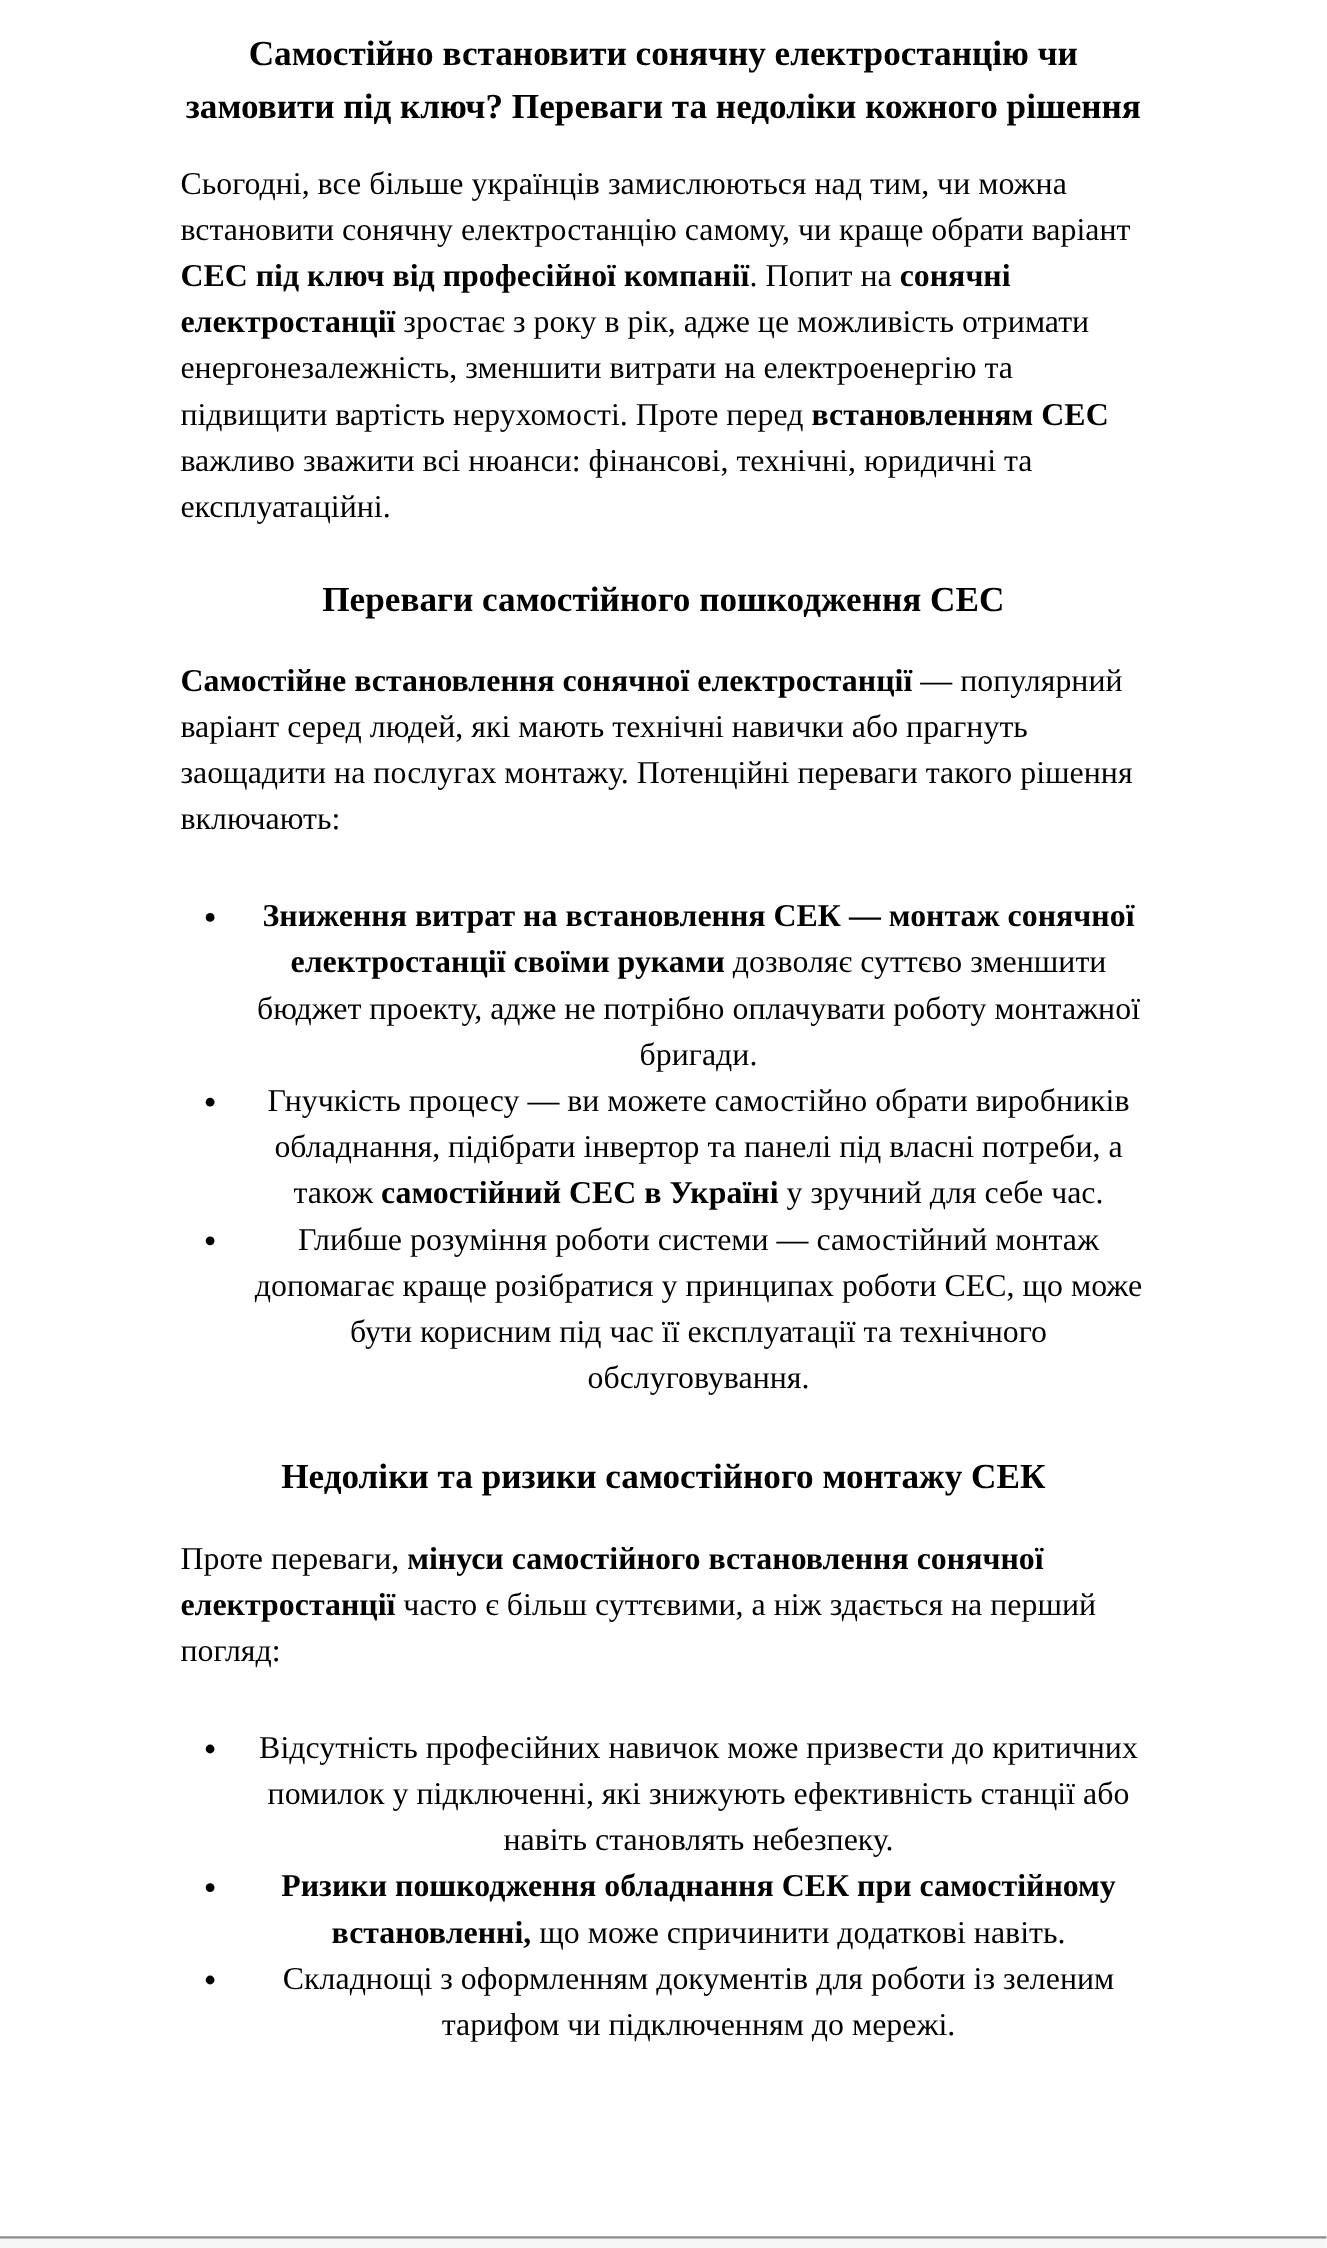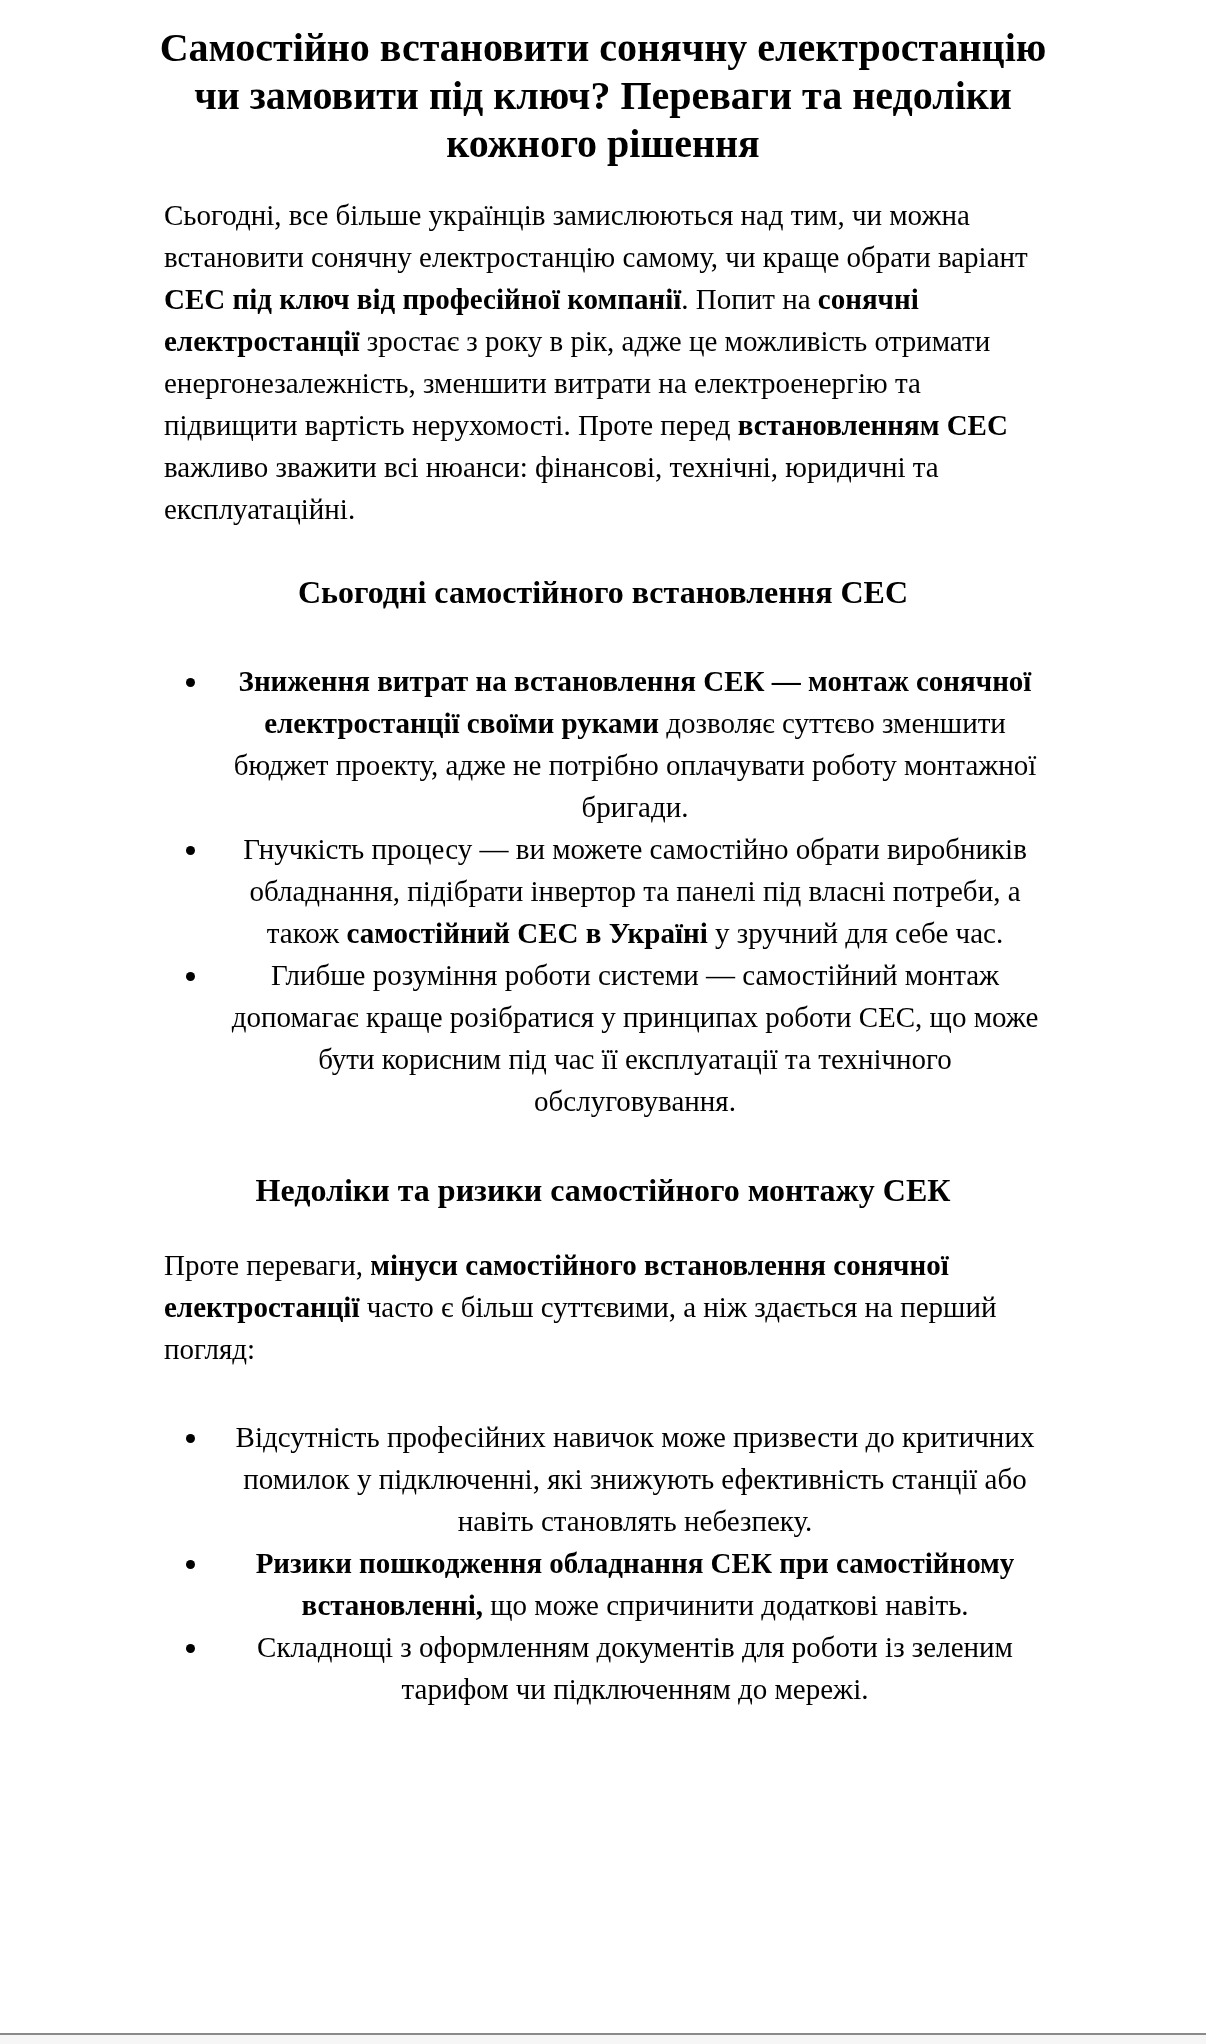--- a/index.html
+++ b/index.html
@@ -24,7 +24,7 @@
     text-align: left;
   }
   h1.article-title {
-    font-size: 40px;
+    font-size: 32px;
     line-height: 48px;
     font-weight: bold;
     text-align: center;

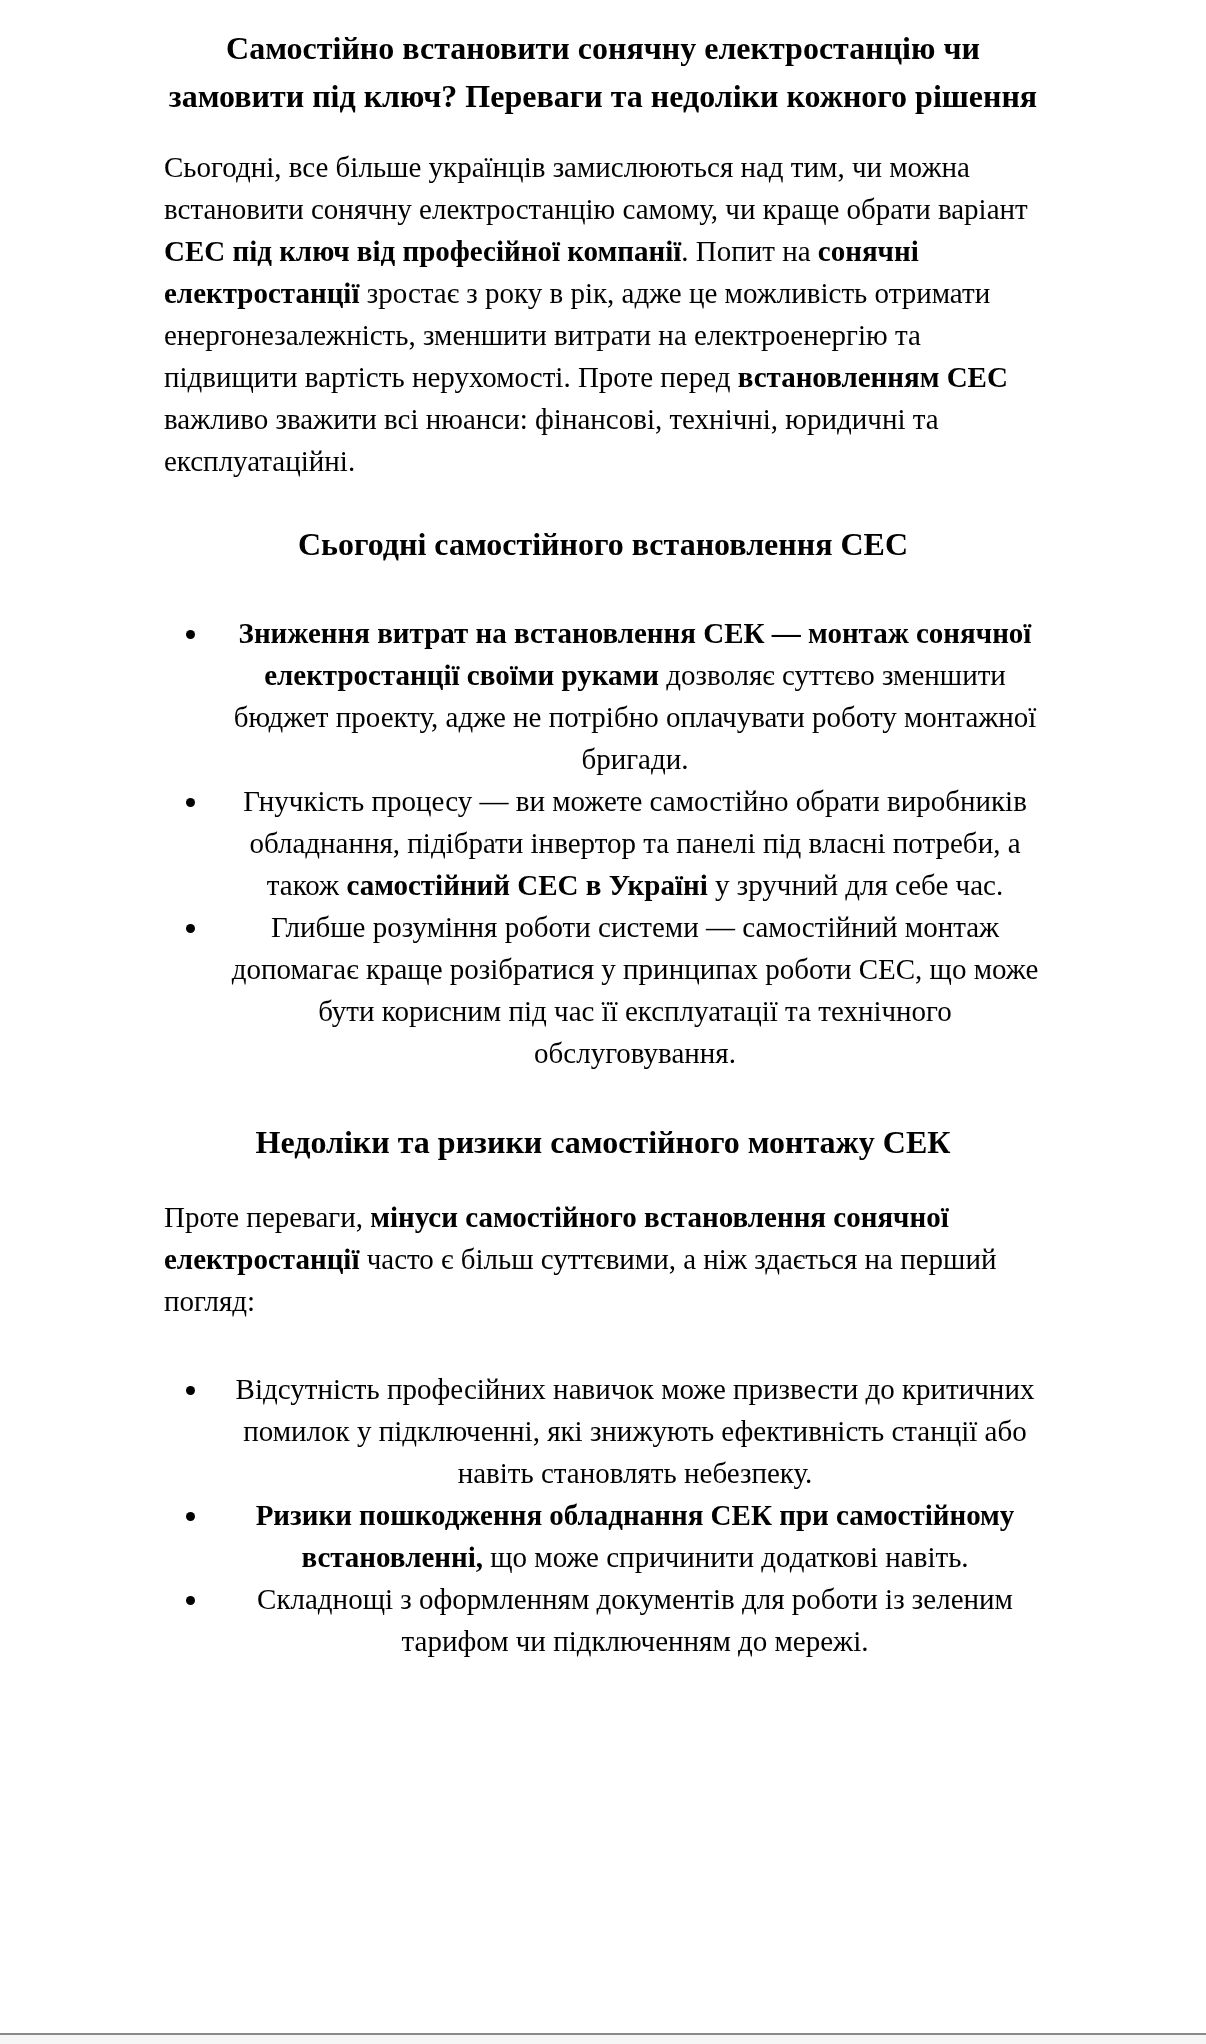--- a/index.html
+++ b/index.html
@@ -69,7 +69,7 @@
 
   <p class="body-paragraph"><span>Сьогодні, все більше українців замислюються над тим, чи можна встановити сонячну електростанцію самому, чи краще обрати варіант </span><b>СЕС під ключ від професійної компанії</b><span>. Попит на </span><b>сонячні електростанції</b><span> зростає з року в рік, адже це можливість отримати енергонезалежність, зменшити витрати на електроенергію та підвищити вартість нерухомості. Проте перед </span><b>встановленням СЕС</b><span> важливо зважити всі нюанси: фінансові, технічні, юридичні та експлуатаційні.</span></p>
 
-  <h2 class="section-heading">Сьогодні самостійного встановлення СЕС</h2>
+  <h2 class="section-heading">Переваги самостійного пошкодження СЕС</h2>
 
 
   <ul class="bullet-list">

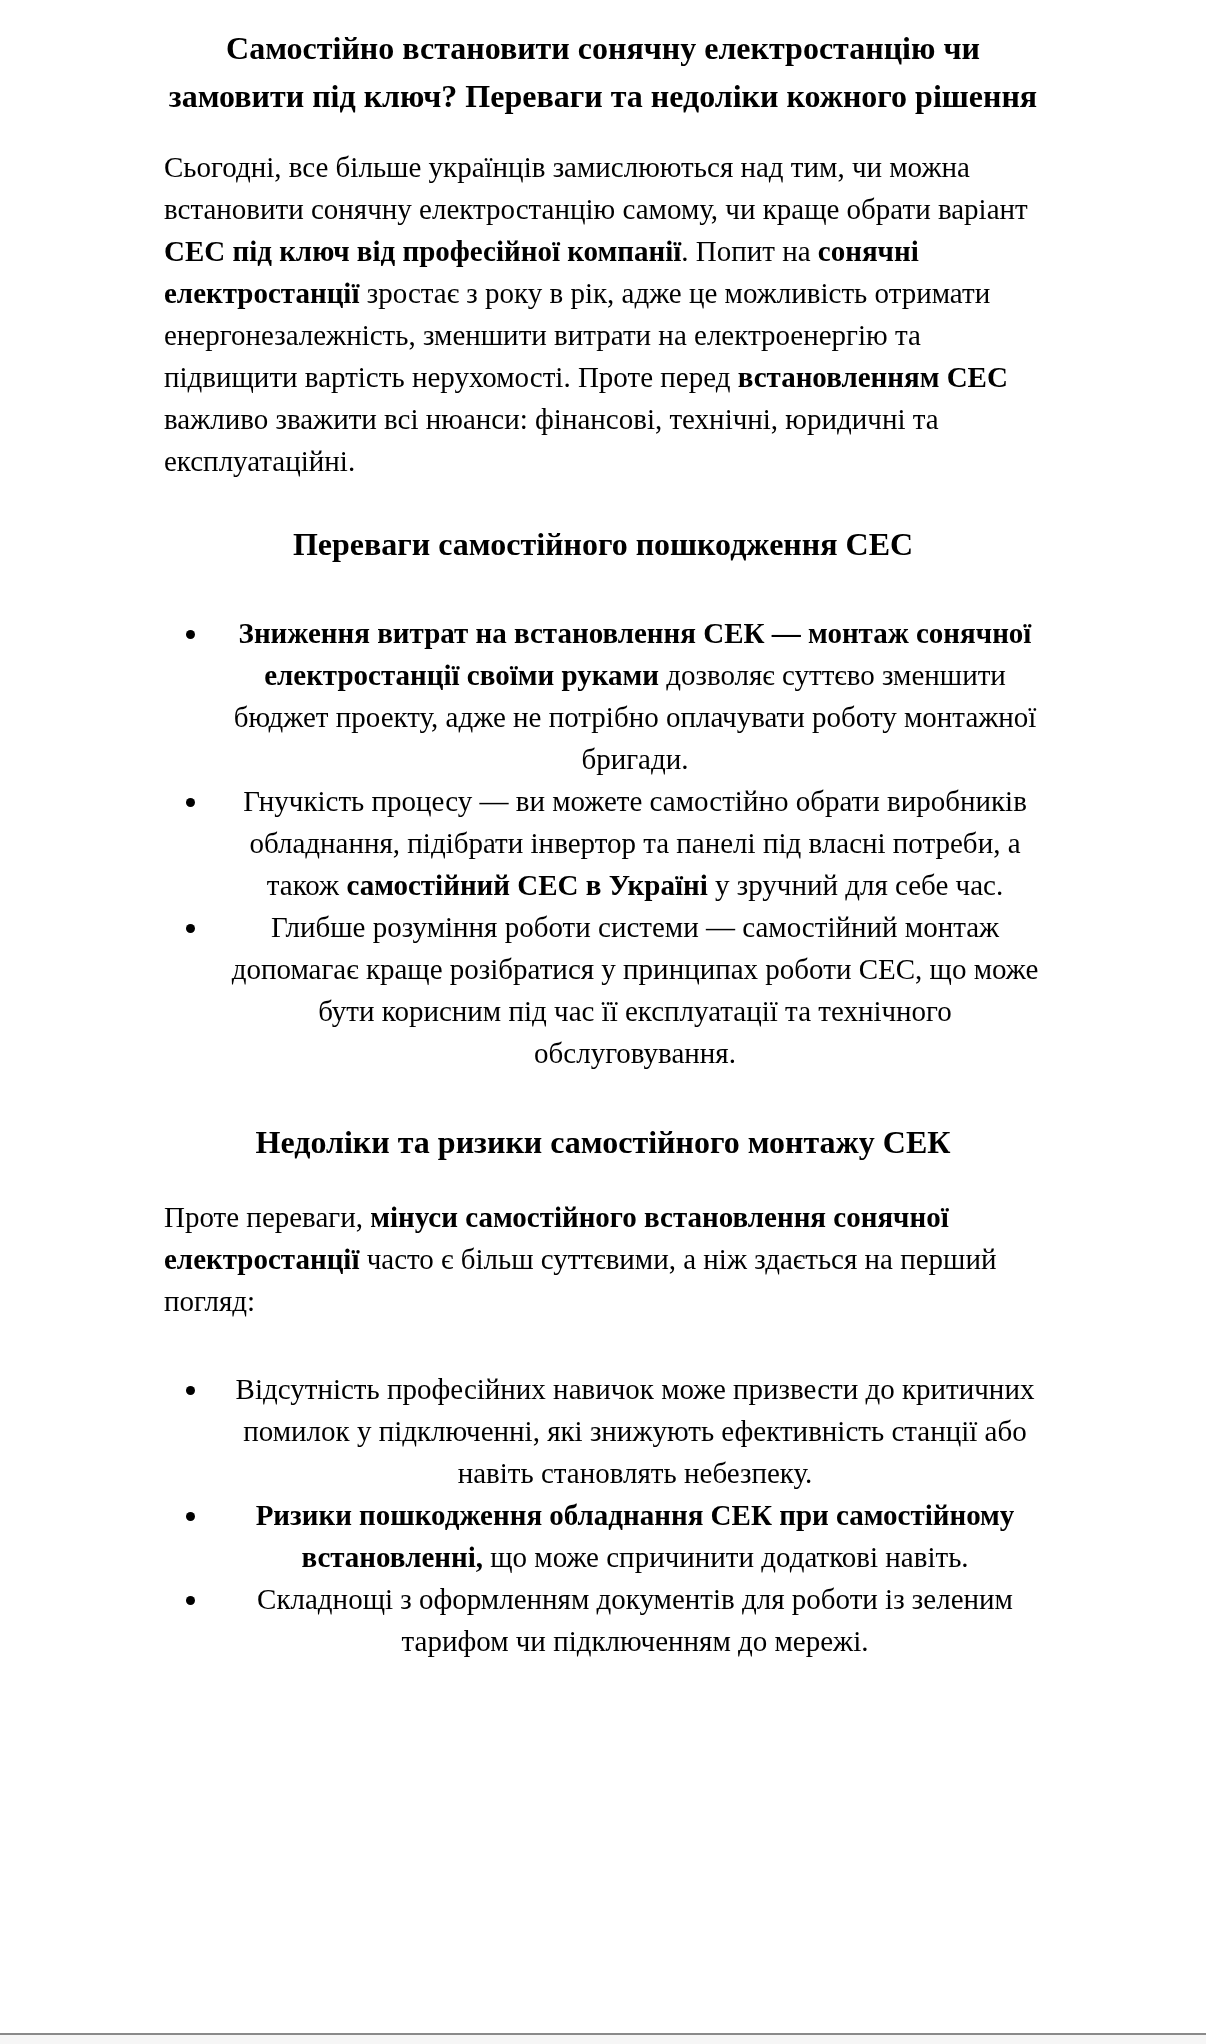--- a/index.html
+++ b/index.html
@@ -71,6 +71,7 @@
 
   <h2 class="section-heading">Переваги самостійного пошкодження СЕС</h2>
 
+  <p class="body-paragraph"><b>Самостійне встановлення сонячної електростанції</b><span> — популярний варіант серед людей, які мають технічні навички або прагнуть заощадити на послугах монтажу. Потенційні переваги такого рішення включають:</span></p>
 
   <ul class="bullet-list">
       <li><b>Зниження витрат на встановлення СЕК — монтаж сонячної електростанції своїми руками</b><span> дозволяє суттєво зменшити бюджет проекту, адже не потрібно оплачувати роботу монтажної бригади.</span></li>

